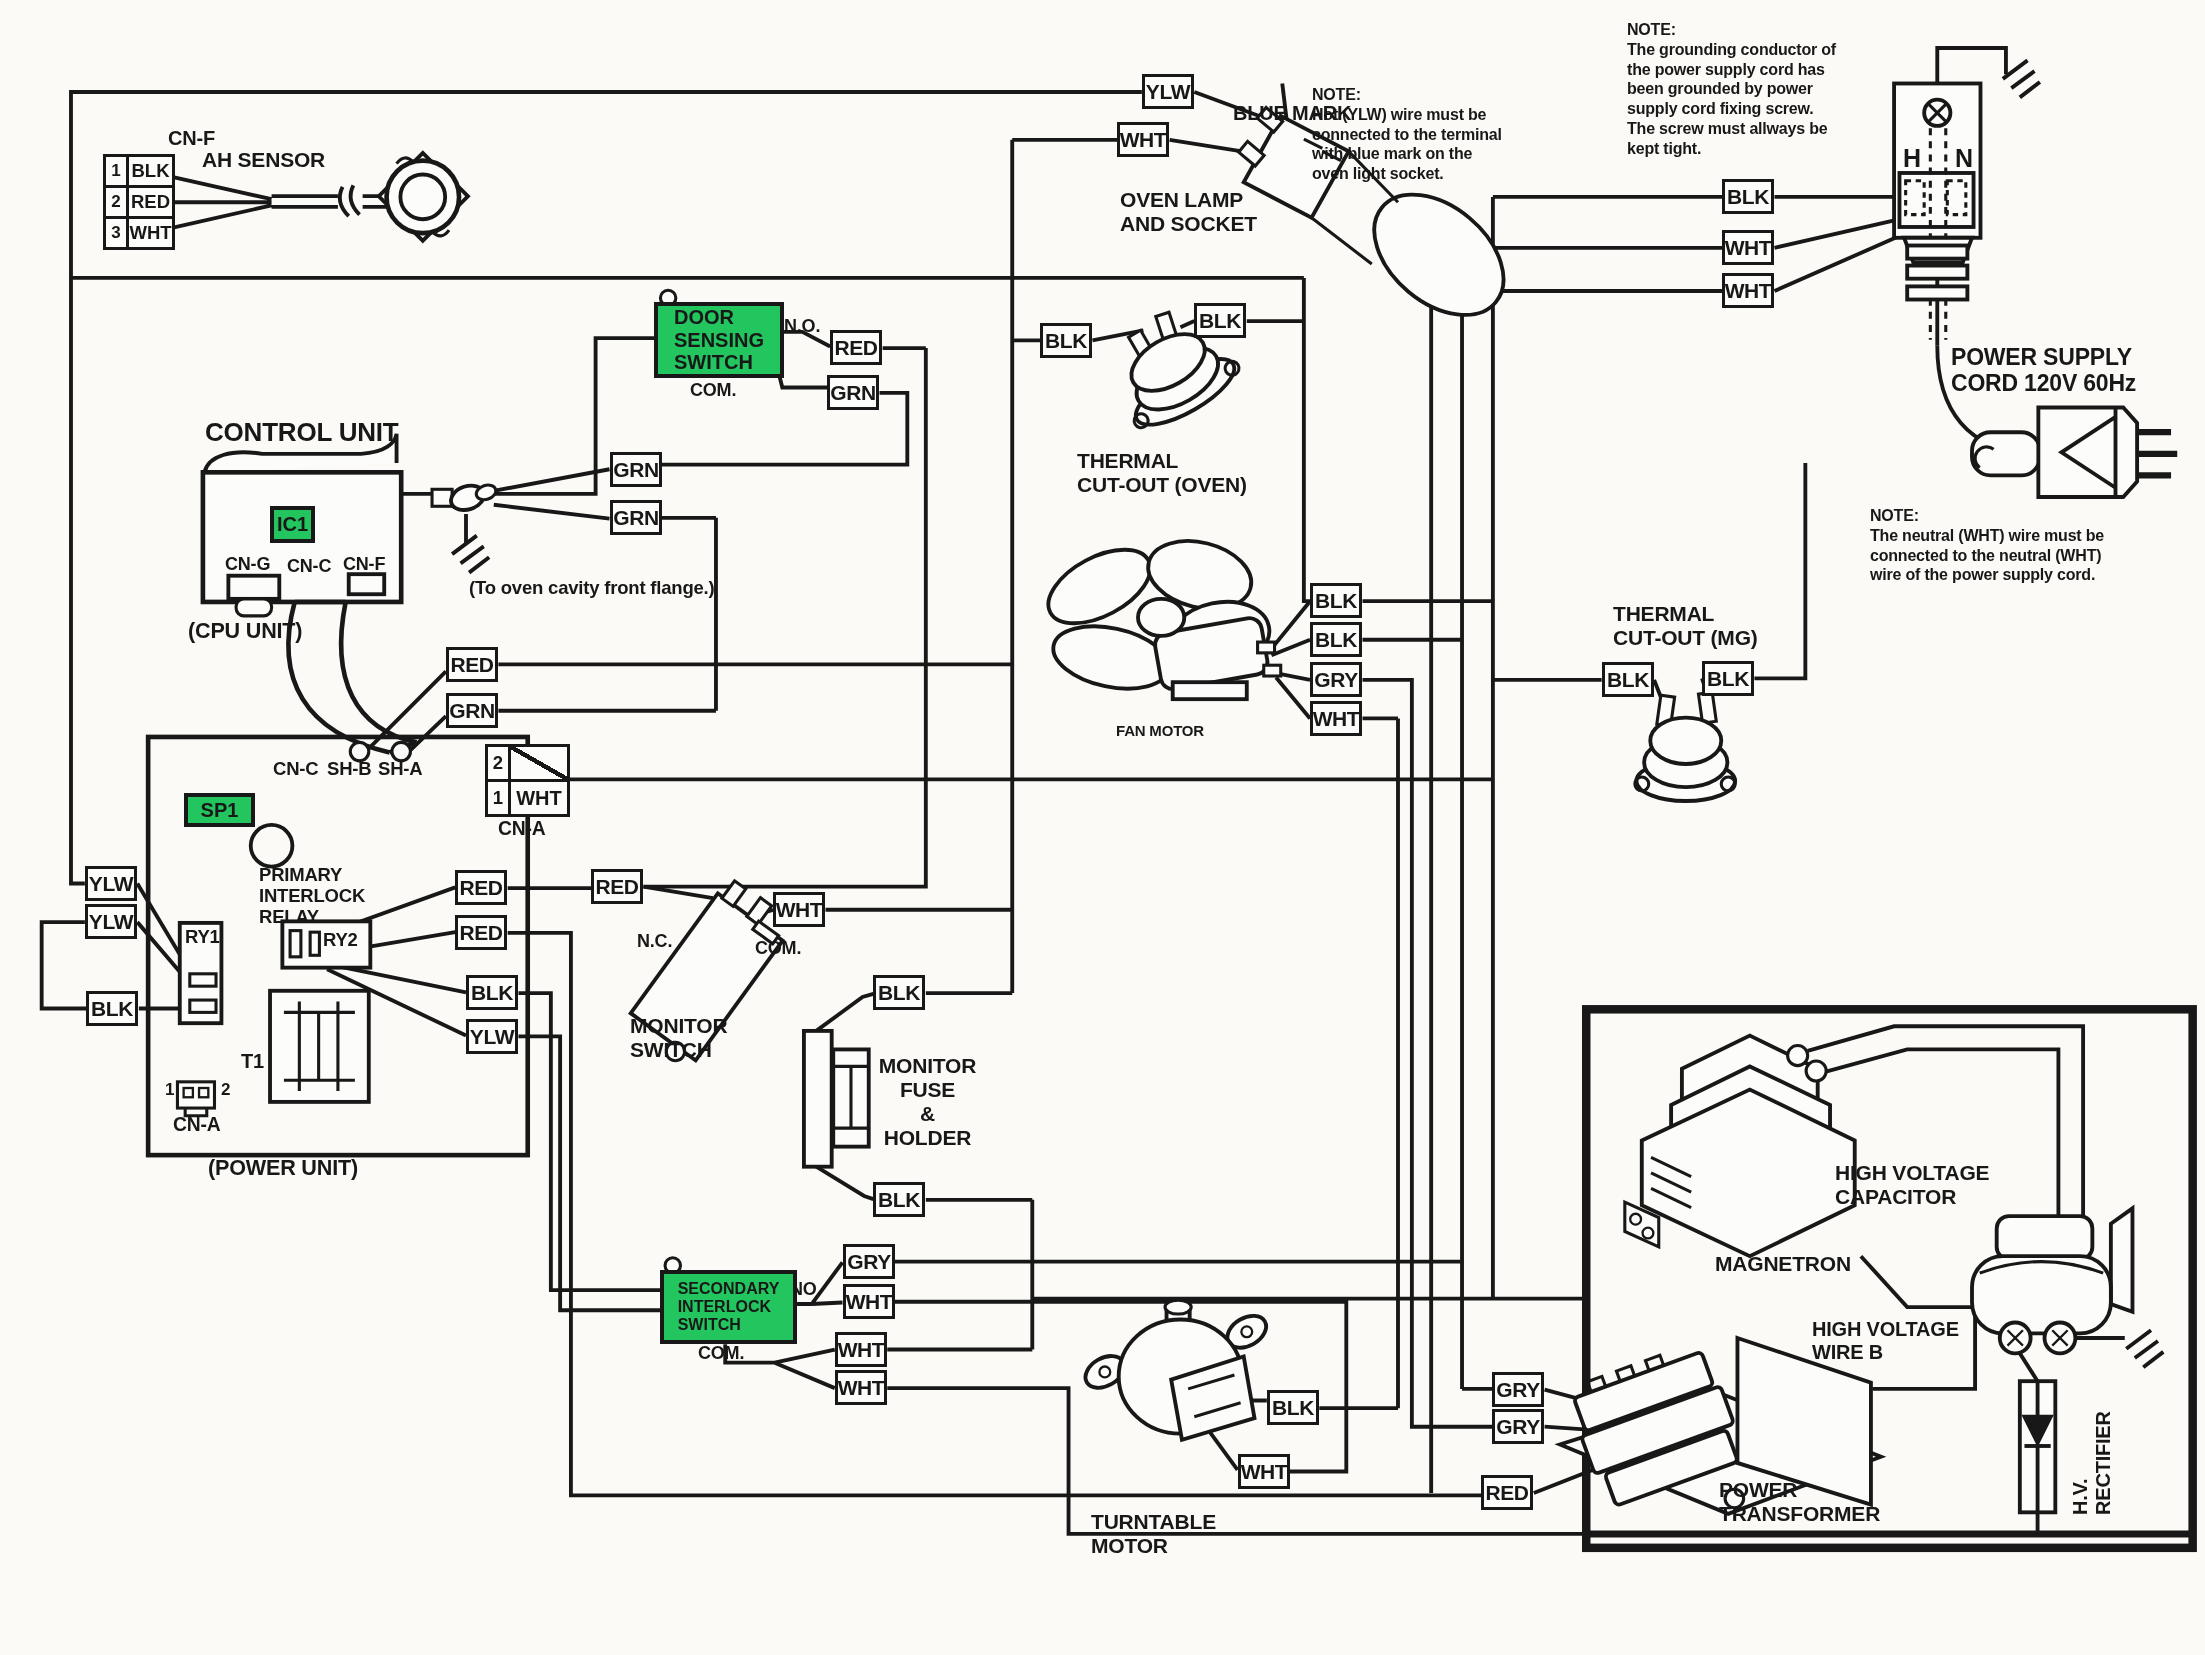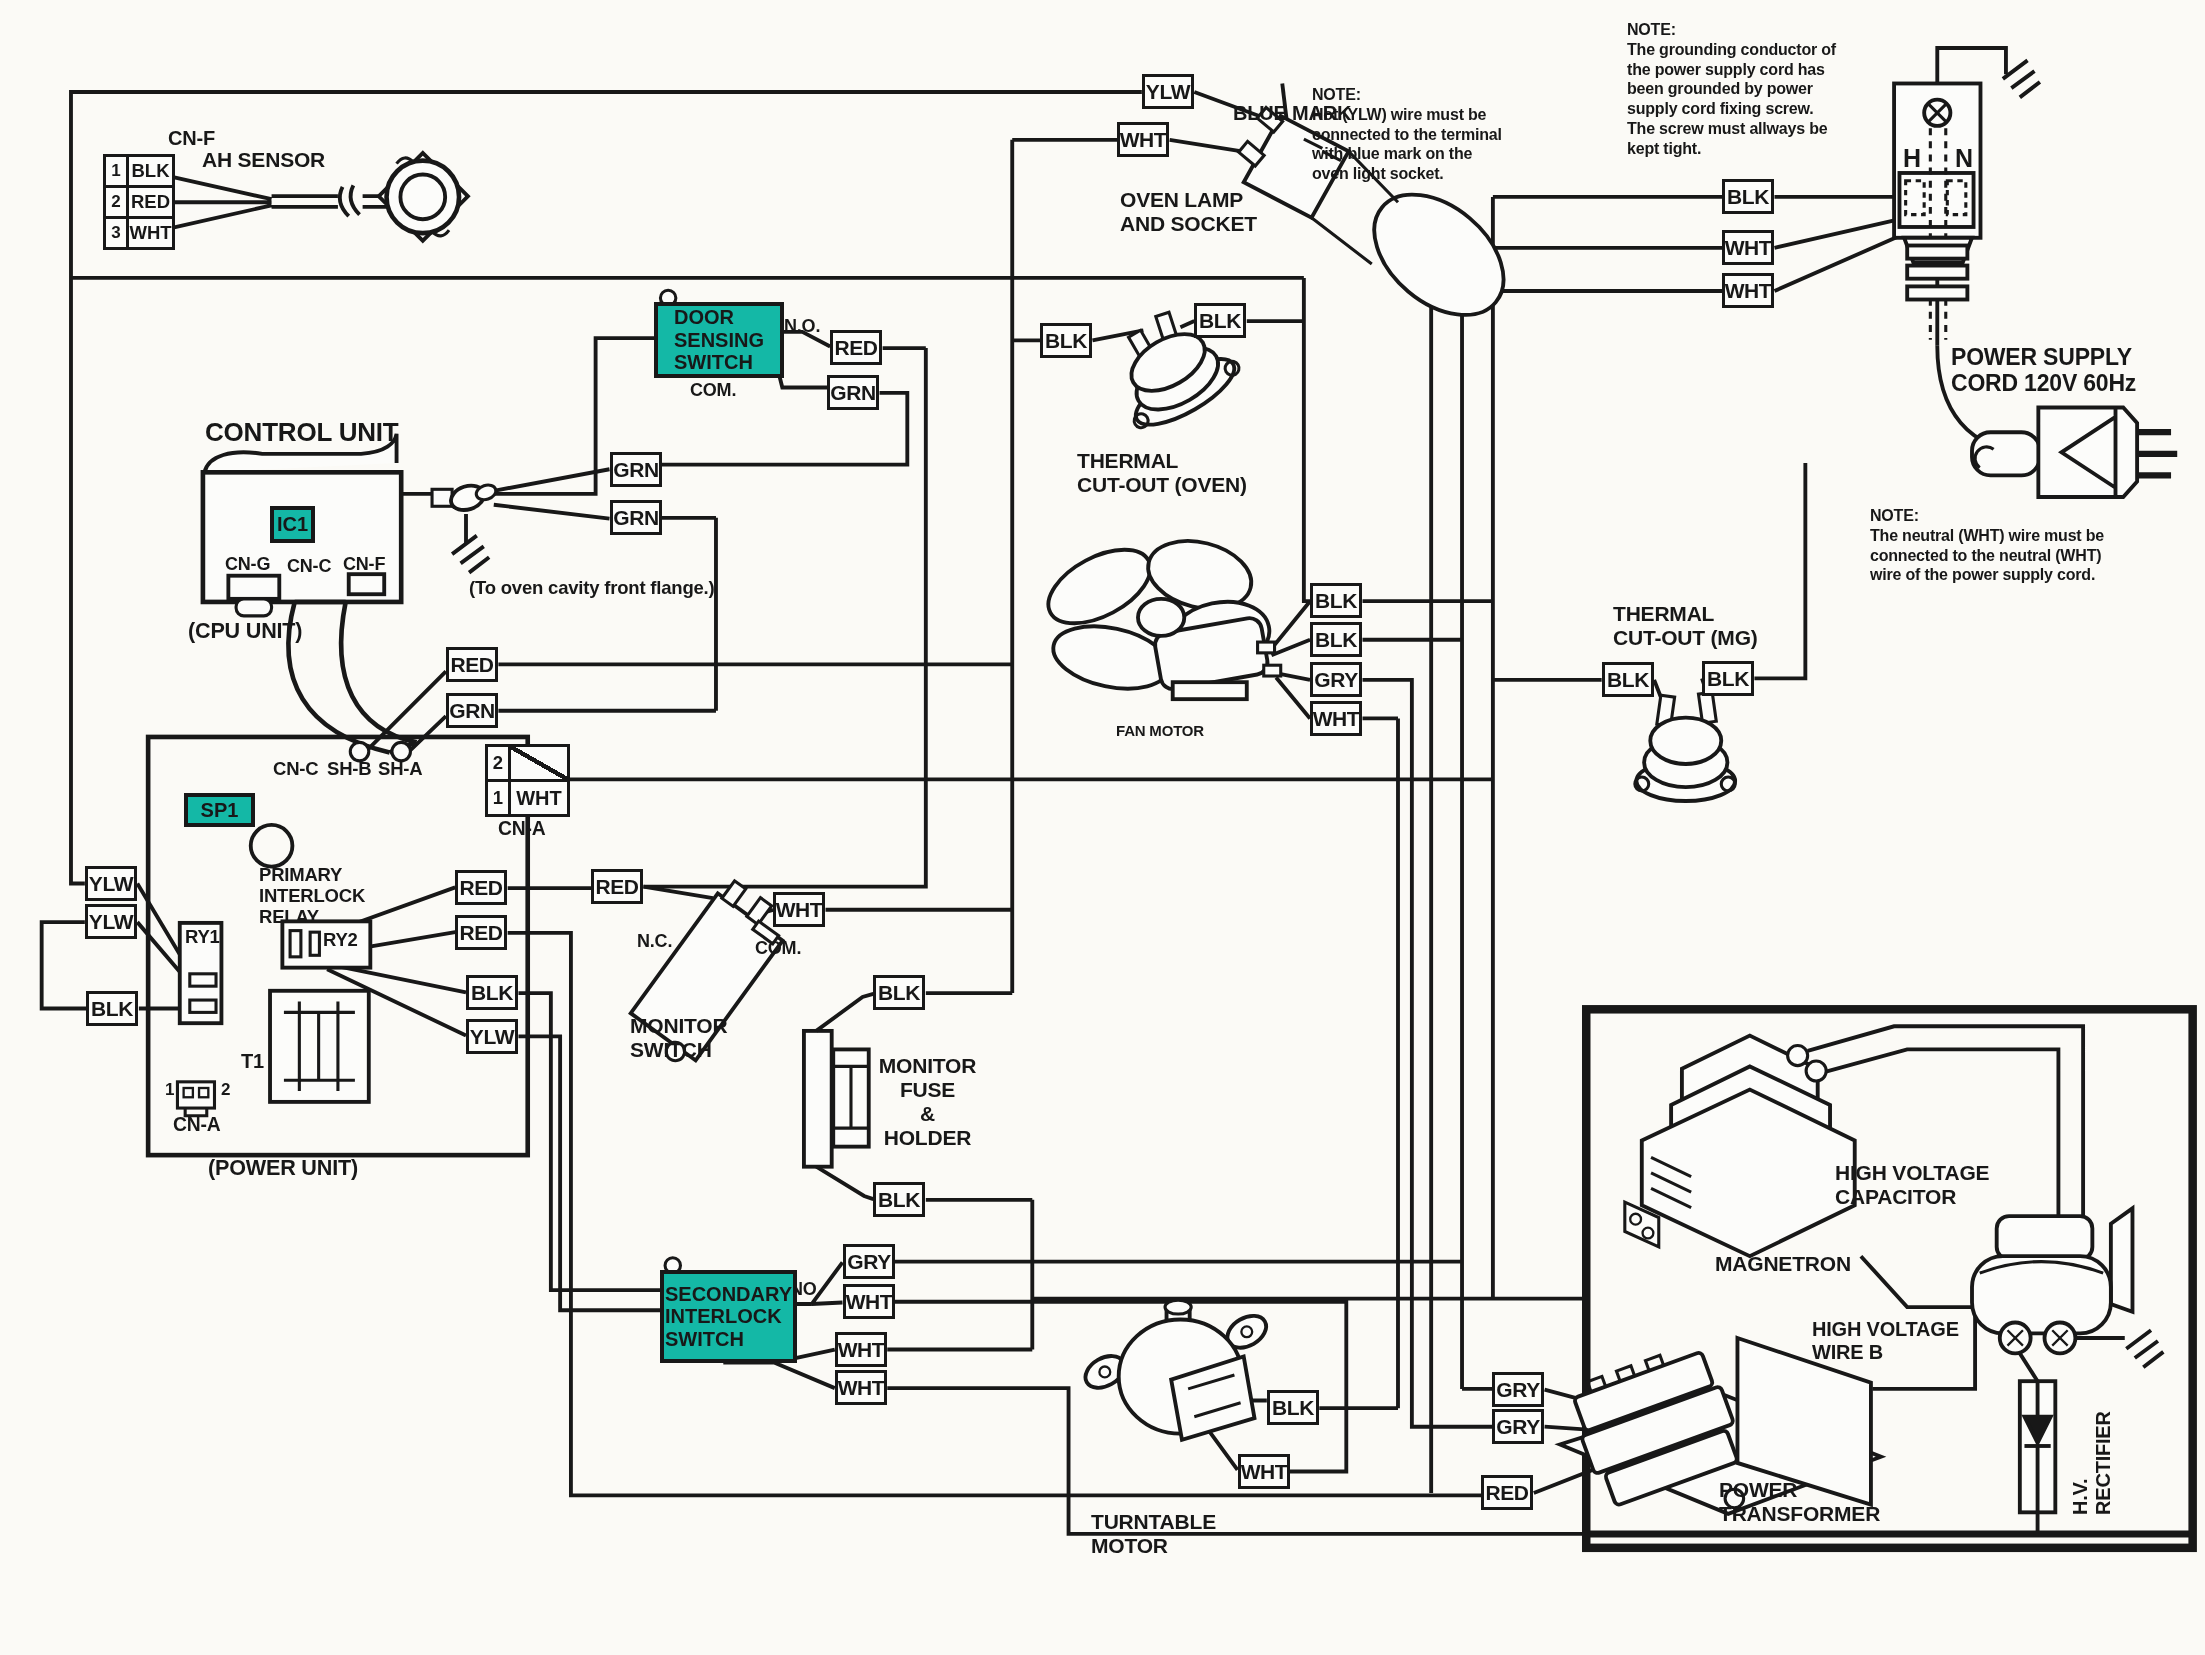--- a/index.html
+++ b/index.html
@@ -10,7 +10,7 @@
        background:#fcfcfa;font-weight:700;font-size:21px;letter-spacing:-0.4px;box-sizing:border-box;z-index:3;}
   .lbl{position:absolute;font-weight:700;white-space:pre-line;line-height:1.14;z-index:2;letter-spacing:-0.2px;}
   .note{position:absolute;font-weight:700;font-size:16px;line-height:1.24;white-space:pre-line;z-index:2;letter-spacing:-0.2px;}
-  .panel{position:absolute;border:4.6px solid #181818;background:#14b8a6;display:flex;align-items:center;
+  .panel{position:absolute;border:4.6px solid #181818;background:#22c55e;display:flex;align-items:center;
          justify-content:center;font-weight:700;white-space:pre-line;box-sizing:border-box;z-index:3;line-height:1.12;}
   .connector{position:absolute;border:3.9px solid #181818;background:#fcfcfa;z-index:3;box-sizing:border-box;}
   .connector .crow{display:flex;}

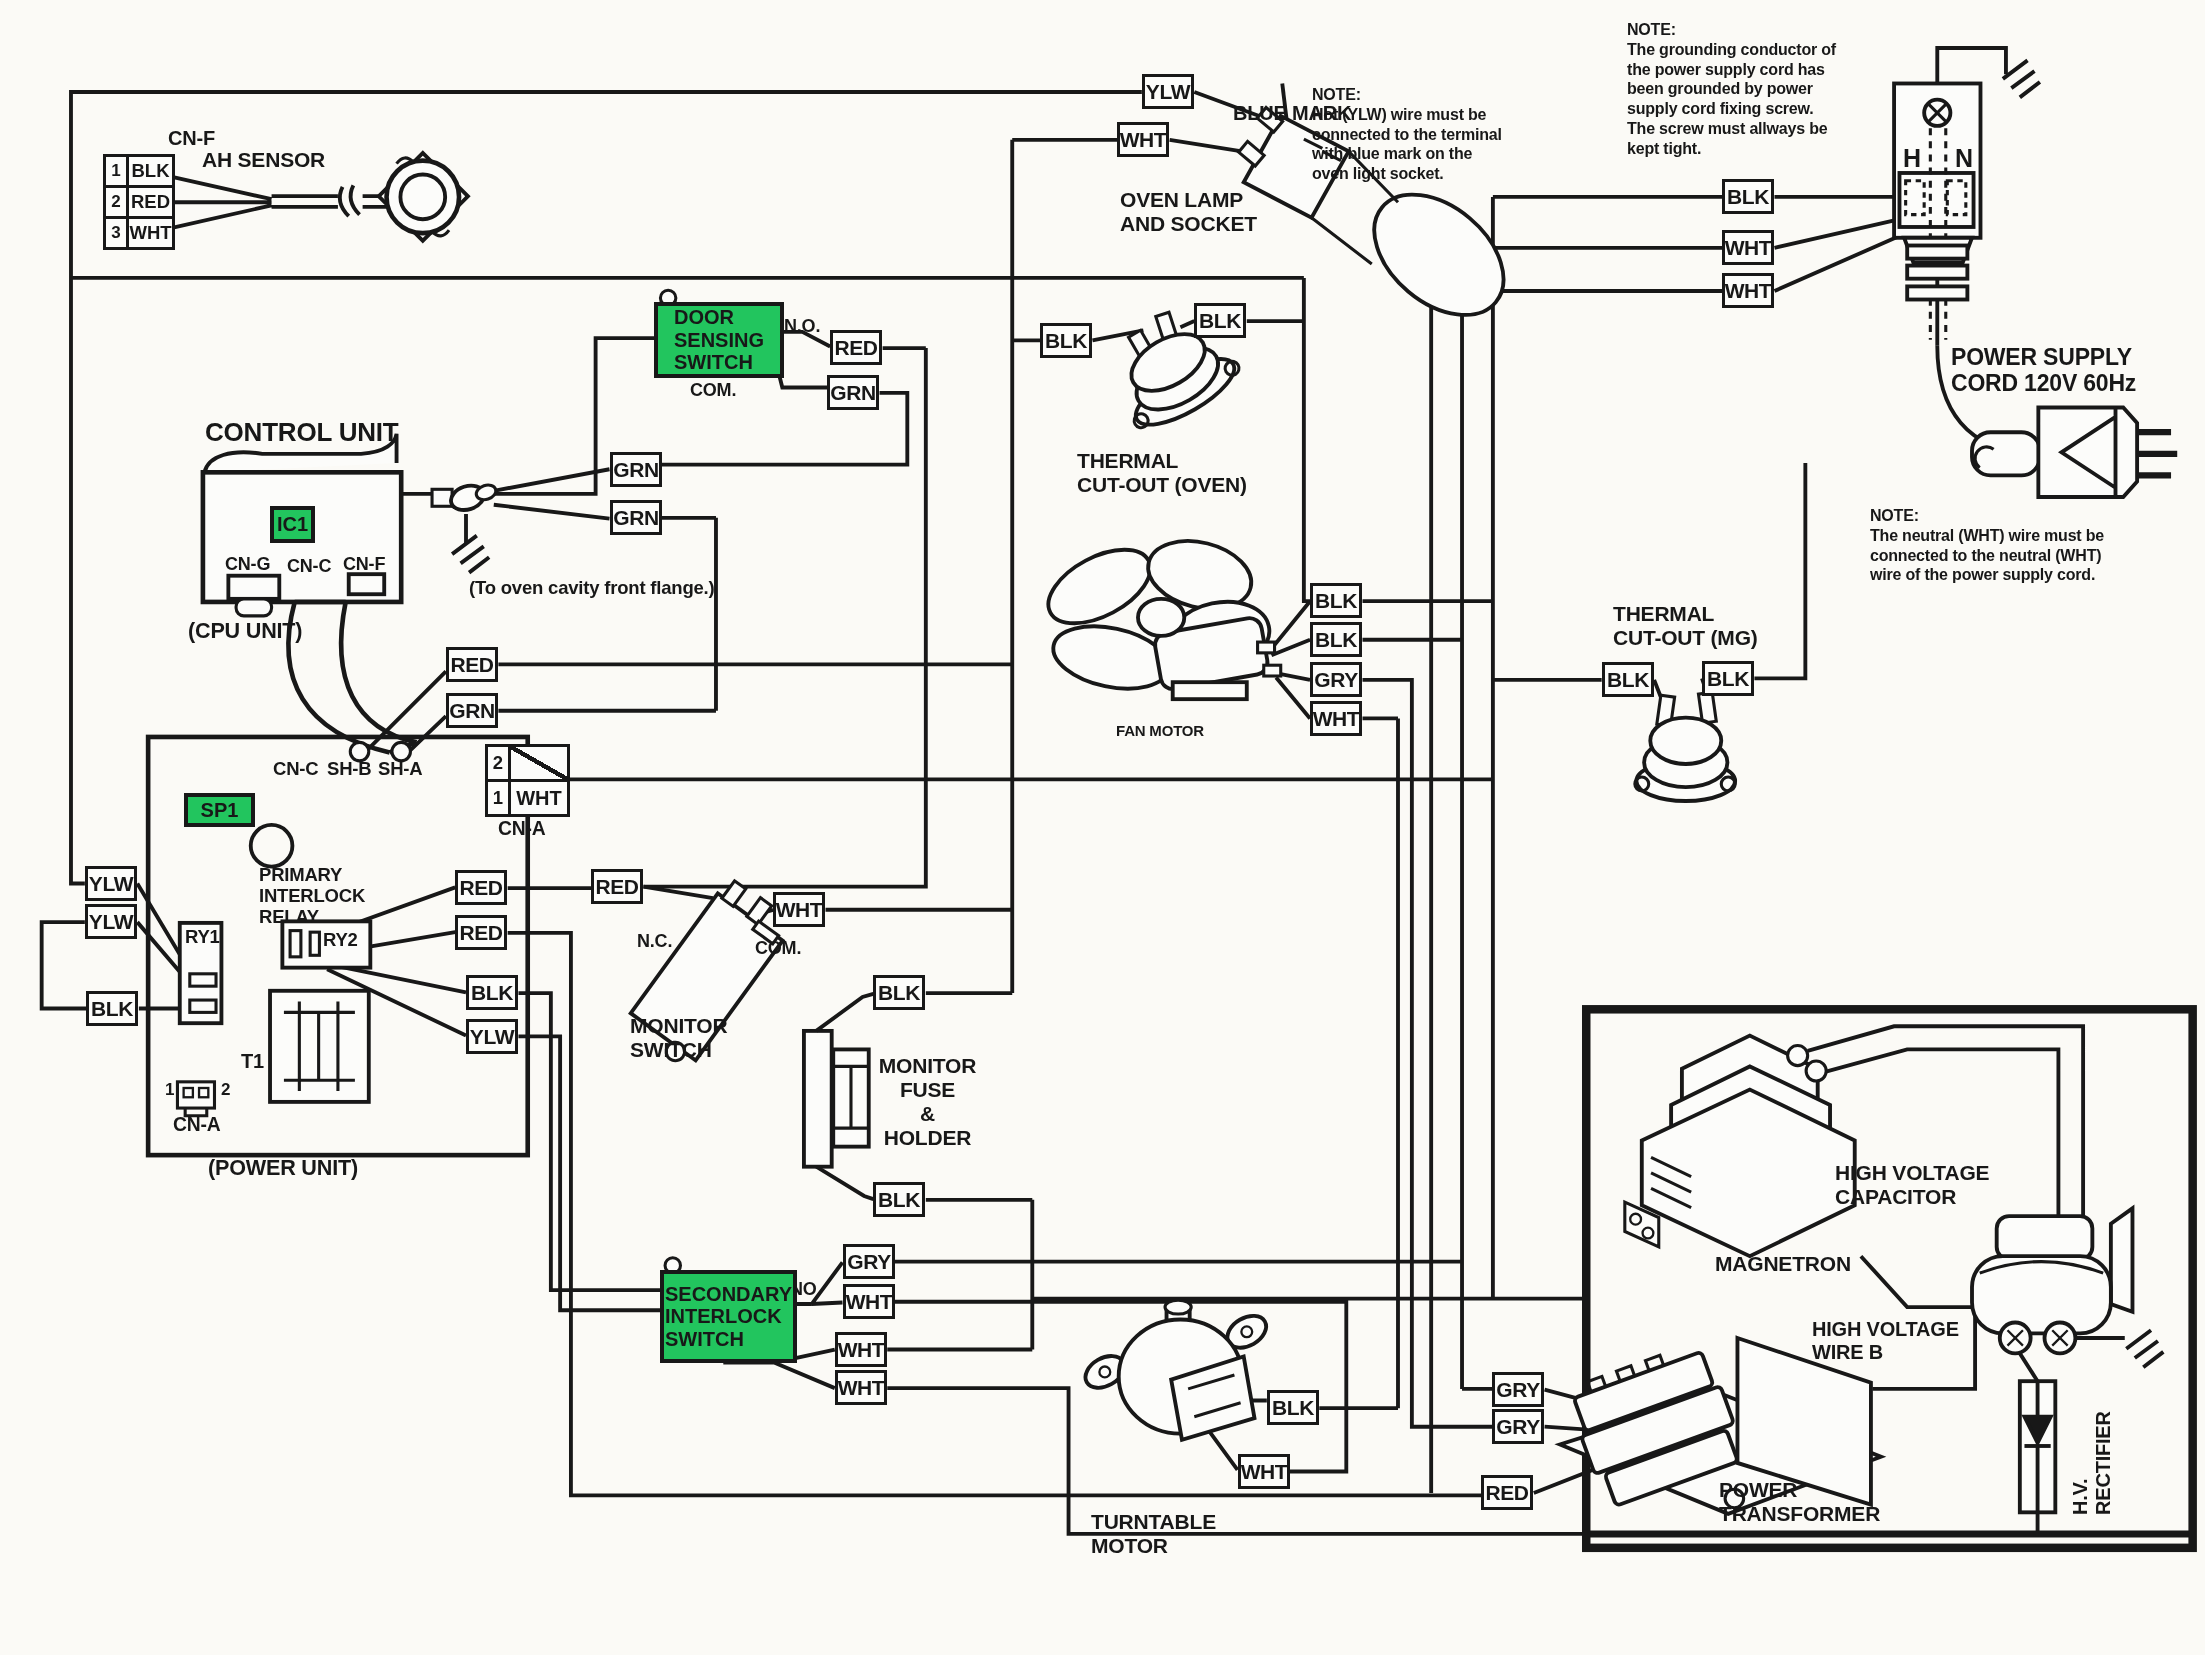--- a/index.html
+++ b/index.html
@@ -388,7 +388,7 @@
     <div class="panel" style="left: 654px; top: 302px; width: 130px; height: 76px; font-size: 20px;">DOOR
 SENSING
 SWITCH</div>
-    <div class="panel" style="left: 660px; top: 1270px; width: 137px; height: 93px; font-size: 20px;">SECONDARY
+    <div class="panel" style="left: 660px; top: 1270px; width: 137px; height: 74px; font-size: 16px;">SECONDARY
 INTERLOCK
 SWITCH</div>
     <div class="panel" style="left: 270px; top: 506px; width: 45px; height: 37px; font-size: 20px;">IC1</div>

